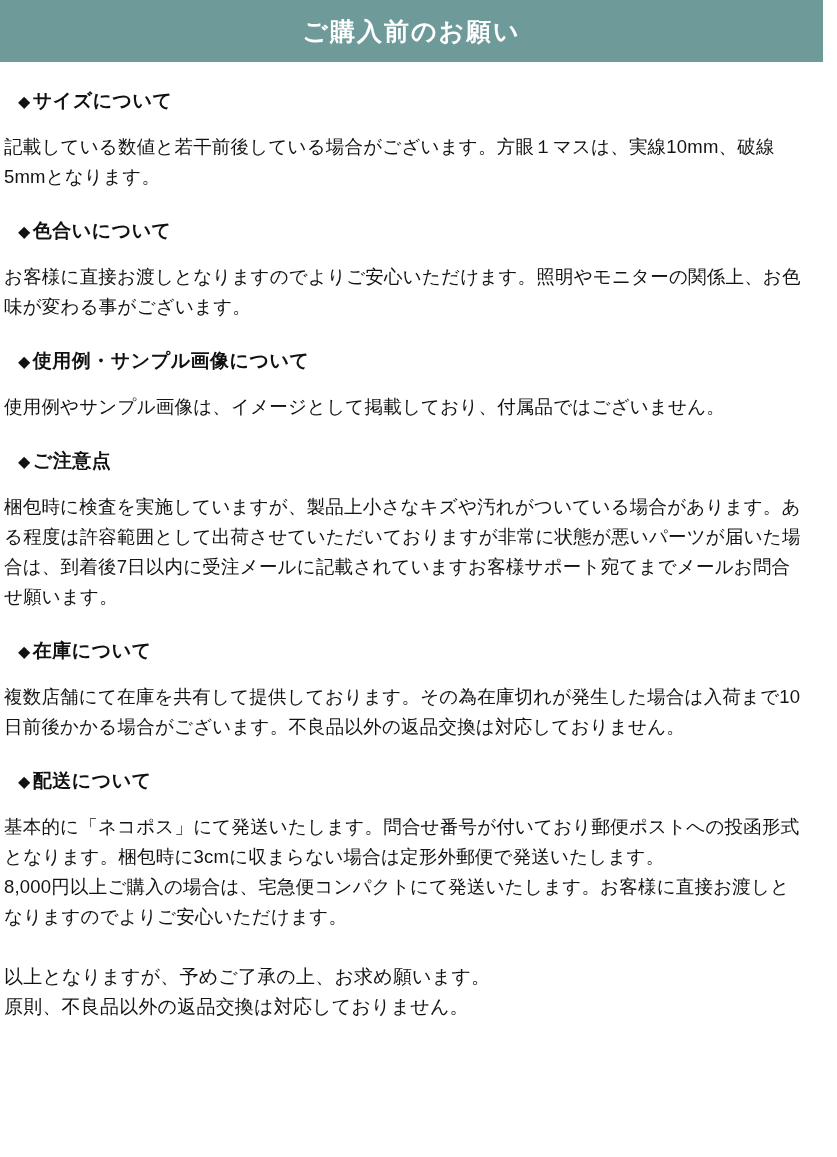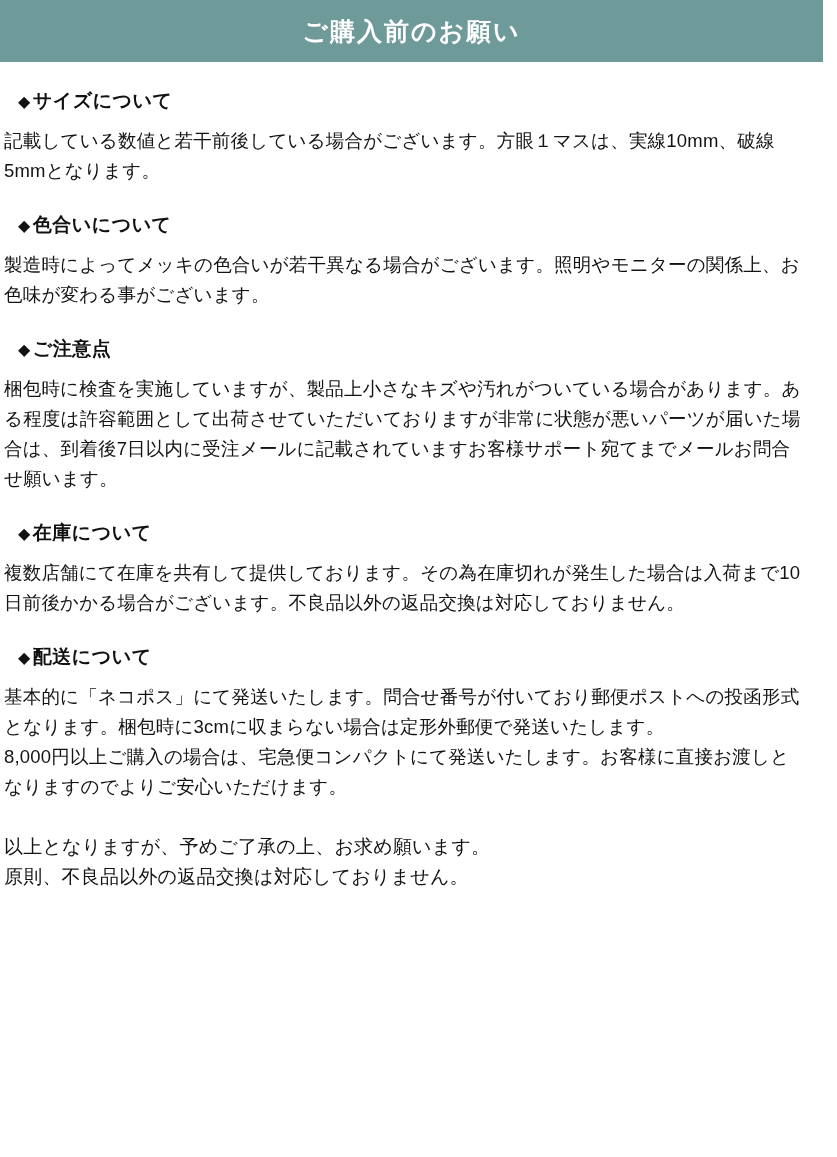--- a/index.html
+++ b/index.html
@@ -56,7 +56,7 @@
     font-size: 18.5px;
     line-height: 1.62;
     color: #131313;
-    margin-top: 12px;
+    margin-top: 18px;
     letter-spacing: 0.2px;
     white-space: pre-line;
   }

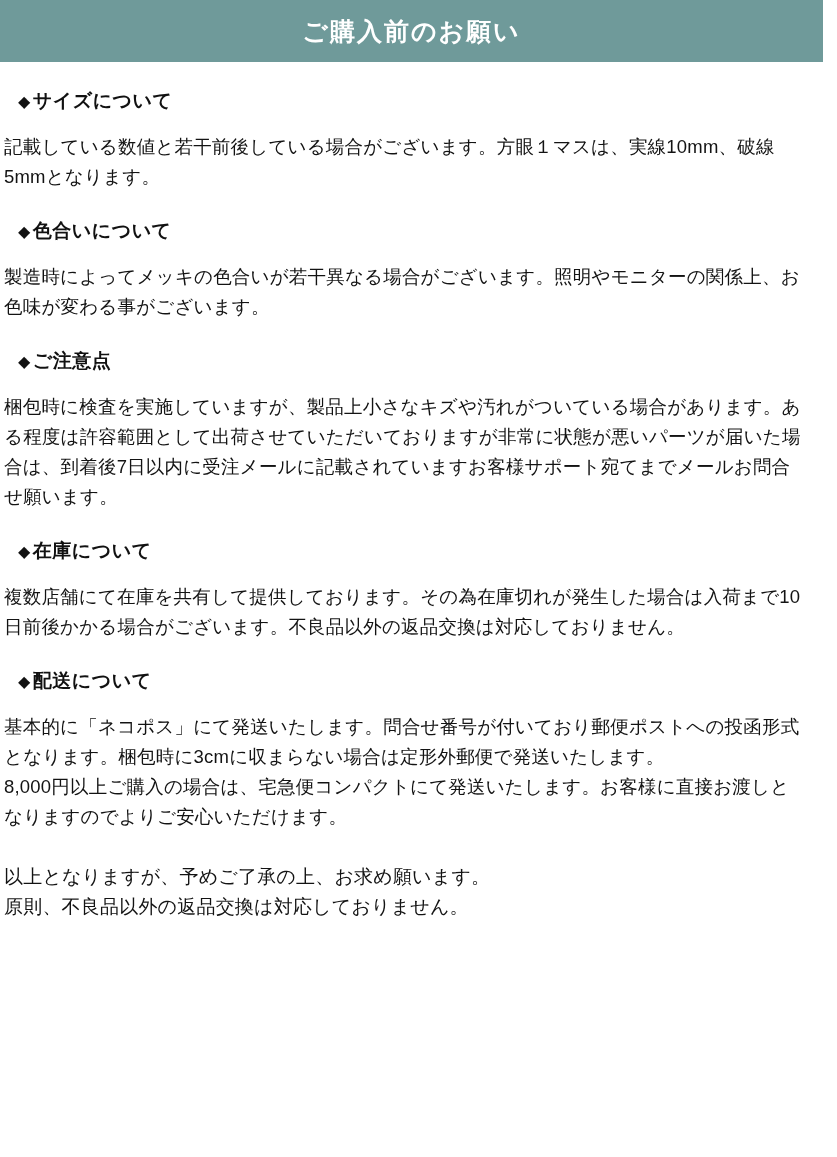--- a/index.html
+++ b/index.html
@@ -91,7 +91,7 @@
       <div class="section-heading">
         <span class="diamond">◆</span><span>色合いについて</span>
       </div>
-      <div class="section-body">製造時によってメッキの色合いが若干異なる場合がございます。照明やモニターの関係上、お色味が変わる事がございます。</div>
+      <div class="section-body">お客様に直接お渡しとなりますのでよりご安心いただけます。照明やモニターの関係上、お色味が変わる事がございます。</div>
     </div>
 
 

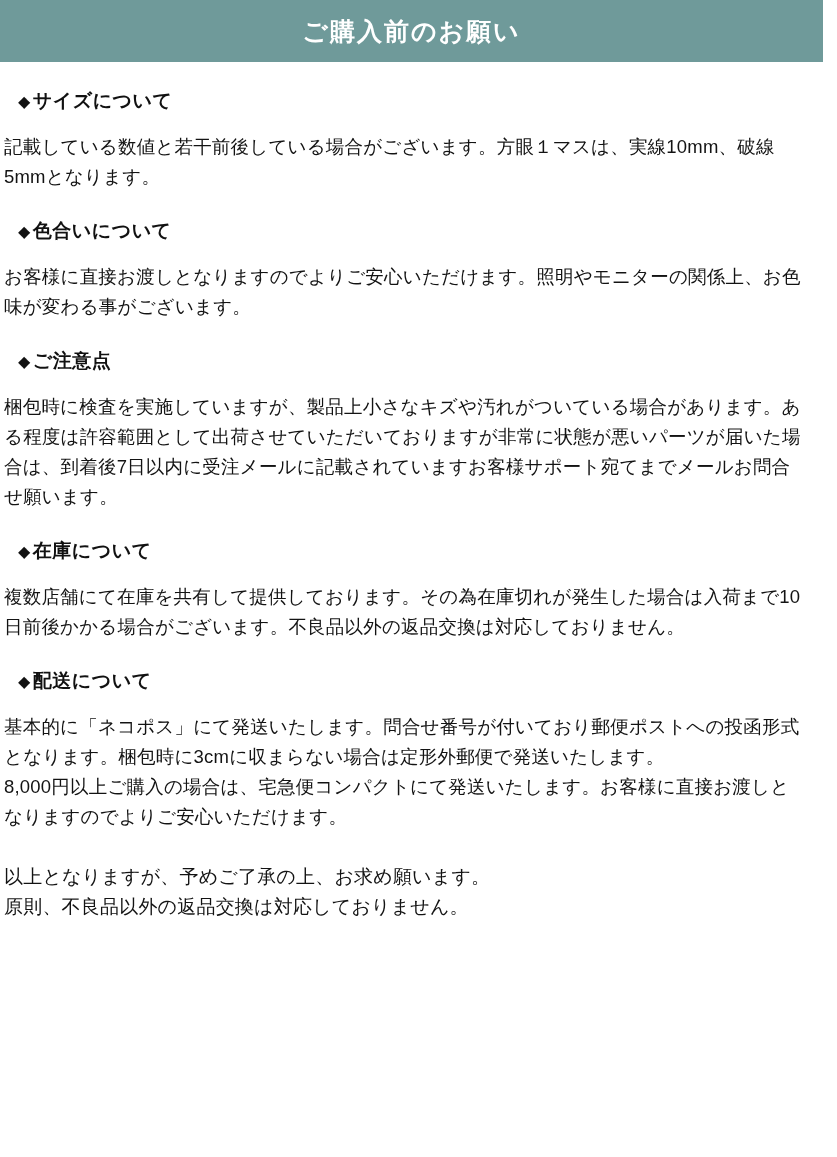--- a/index.html
+++ b/index.html
@@ -94,6 +94,12 @@
       <div class="section-body">お客様に直接お渡しとなりますのでよりご安心いただけます。照明やモニターの関係上、お色味が変わる事がございます。</div>
     </div>
 
+    <div class="section">
+      <div class="section-heading">
+        <span class="diamond">◆</span><span>使用例・サンプル画像について</span>
+      </div>
+      <div class="section-body">使用例やサンプル画像は、イメージとして掲載しており、付属品ではございません。</div>
+    </div>
 
     <div class="section">
       <div class="section-heading">

